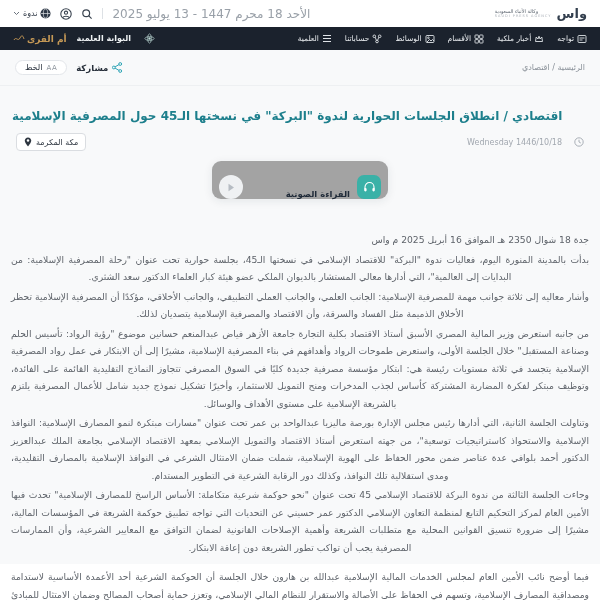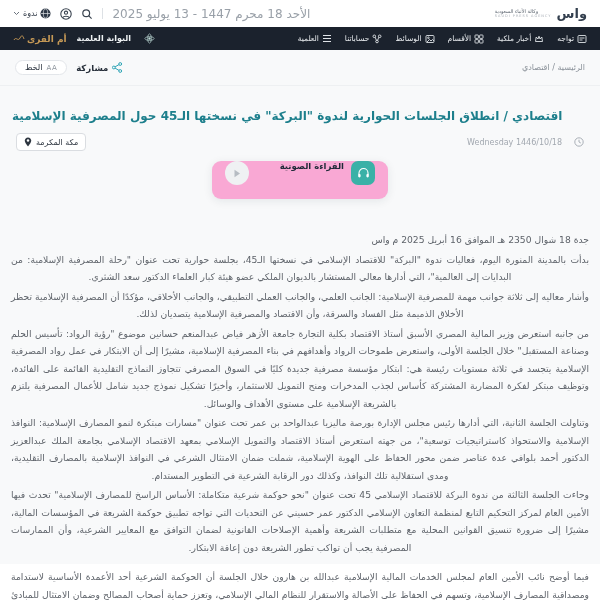--- a/index.html
+++ b/index.html
@@ -49,8 +49,8 @@
   .locchip { display:flex; align-items:center; gap:4px; background:#fff; border:1px solid #dadde1;
     border-radius:4px; padding:3px 7px; font-size:8px; color:#2e3640; cursor:pointer; }
 
-  .audiocard { width:176px; height:38px; margin:10px auto 0; background:#f9a8d4; border-radius:9px;
-    box-shadow:0 2px 10px rgba(25,40,60,.09); display:flex; align-items:flex-start; padding:0 13px; gap:7px; }
+  .audiocard { width:176px; height:38px; margin:10px auto 0; background:#a3a3a3; border-radius:9px;
+    box-shadow:0 2px 10px rgba(25,40,60,.09); display:flex; align-items:flex-end; padding:0 7px; gap:7px; }
   .hp { width:24px; height:24px; border-radius:7px; background:#3ab1a7; display:flex;
     align-items:center; justify-content:center; flex:0 0 auto; }
   .audiolabel { font-size:8.5px; font-weight:bold; color:#1f2a38; }

